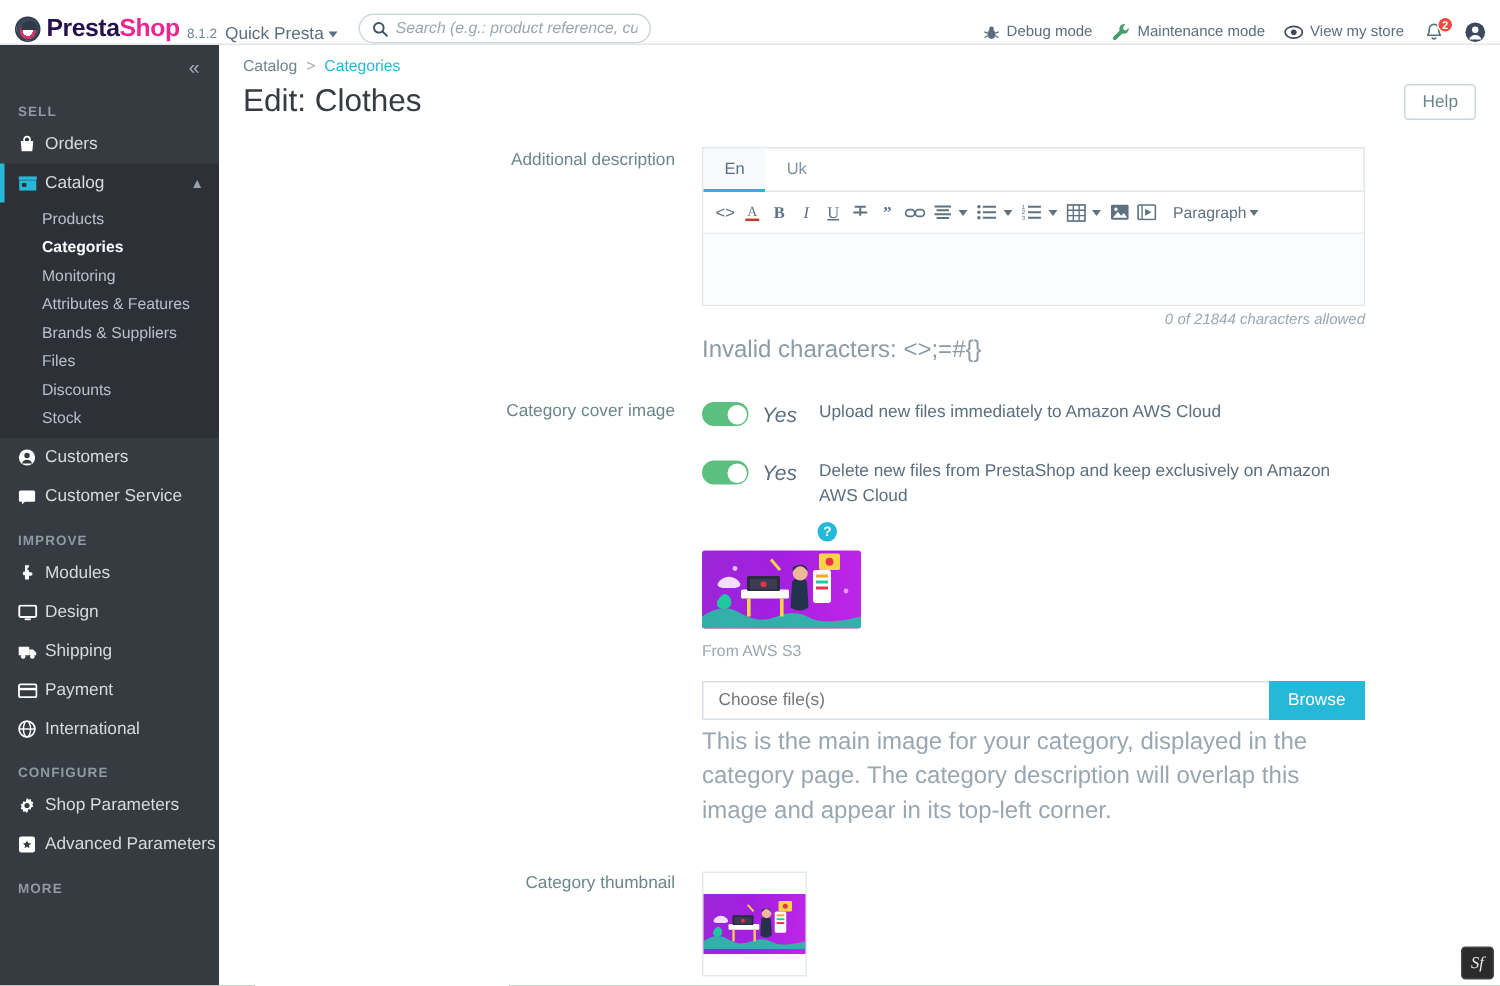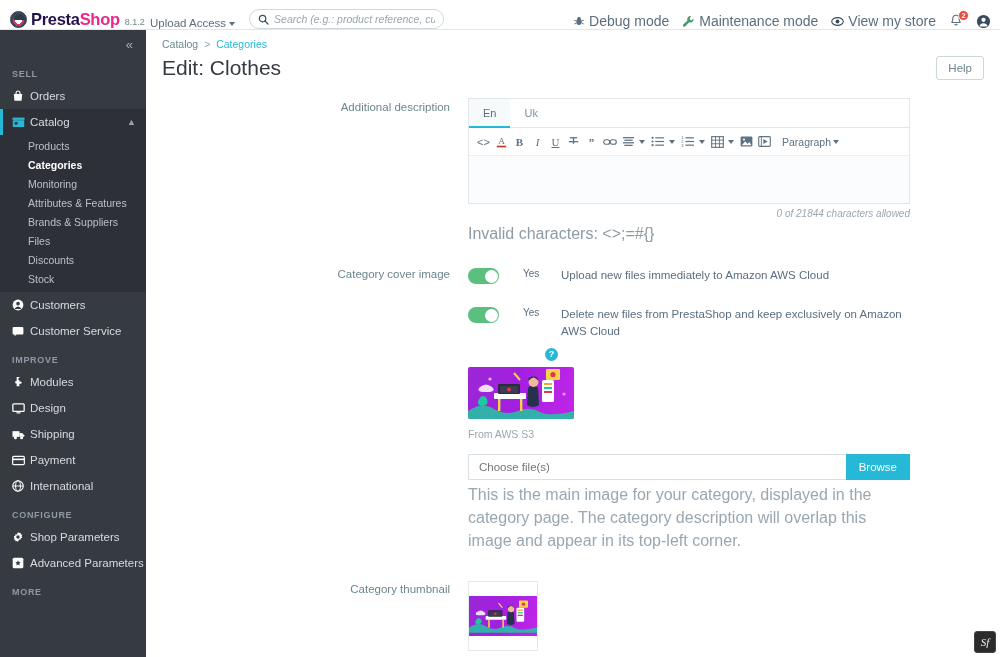--- a/index.html
+++ b/index.html
@@ -201,7 +201,7 @@
   </div>
 
   <div class="quick-access">
-    <span>Upload Access</span><span class="caret-d"></span>
+    <span>Quick Presta</span><span class="caret-d"></span>
   </div>
 
   <div class="search-wrap">

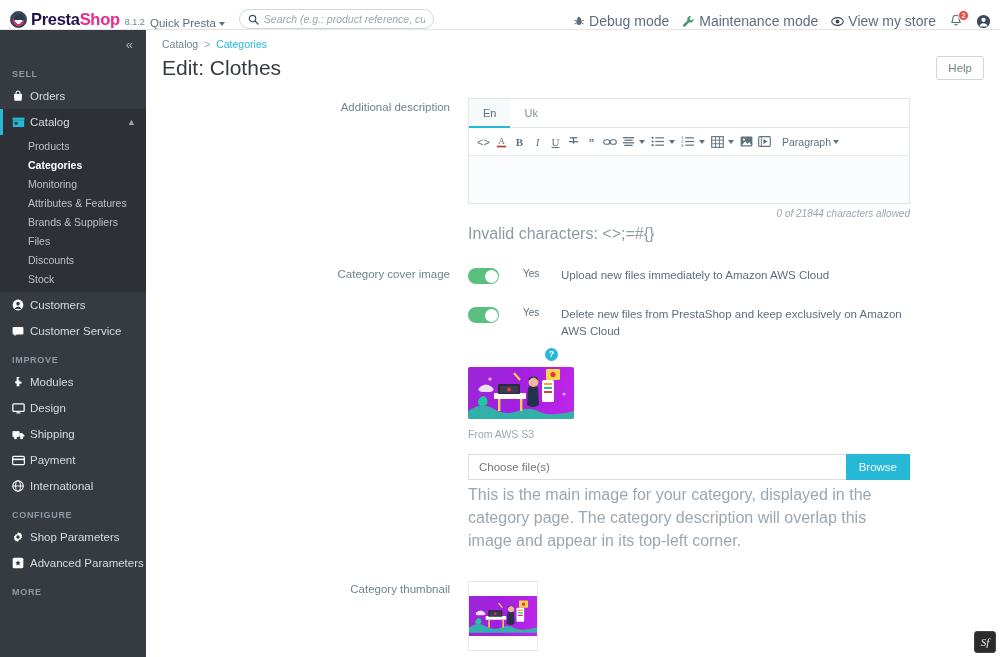--- a/index.html
+++ b/index.html
@@ -50,7 +50,7 @@
   .search-input::placeholder { color:#9aa7b1; font-style: italic; }
 
   .top-right { margin-left: auto; display: flex; align-items: center; padding-right: 9px; gap: 13px; }
-  .top-link { display:flex; align-items:center; gap:4px; font-size:14px; color:#5b6e7f; white-space:nowrap; cursor:pointer;}
+  .top-link { display:flex; align-items:center; gap:4px; font-size:10px; color:#5b6e7f; white-space:nowrap; cursor:pointer;}
   .bell-wrap { position: relative; display:flex; cursor:pointer;}
   .badge {
     position:absolute; top:-4px; right:-6px; background:#e74c3c; color:#fff;

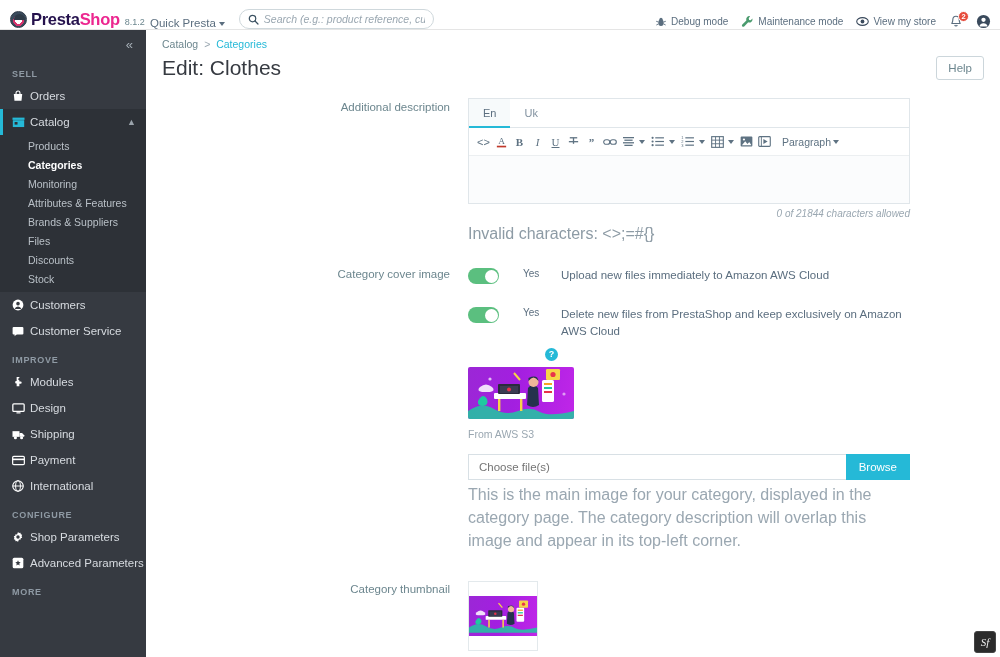--- a/index.html
+++ b/index.html
@@ -147,7 +147,7 @@
     position:absolute; top:1.5px; right:1.5px; width:13px; height:13px; border-radius:50%;
     background:#fff;
   }
-  .sw-label { font-size:10px; color:#5b6e7f; margin-left:24px; width:38px; flex:0 0 38px; padding-top:1px;}
+  .sw-label { font-size:14px; color:#5b6e7f; margin-left:9px; width:38px; flex:0 0 38px; padding-top:1px;font-style:italic;}
   .sw-text { font-size:11.5px; color:#5b6e7f; line-height:1.45; max-width: 355px;}
   .help-dot {
     width:13px; height:13px; border-radius:50%; background:#25b9d7; color:#fff;

